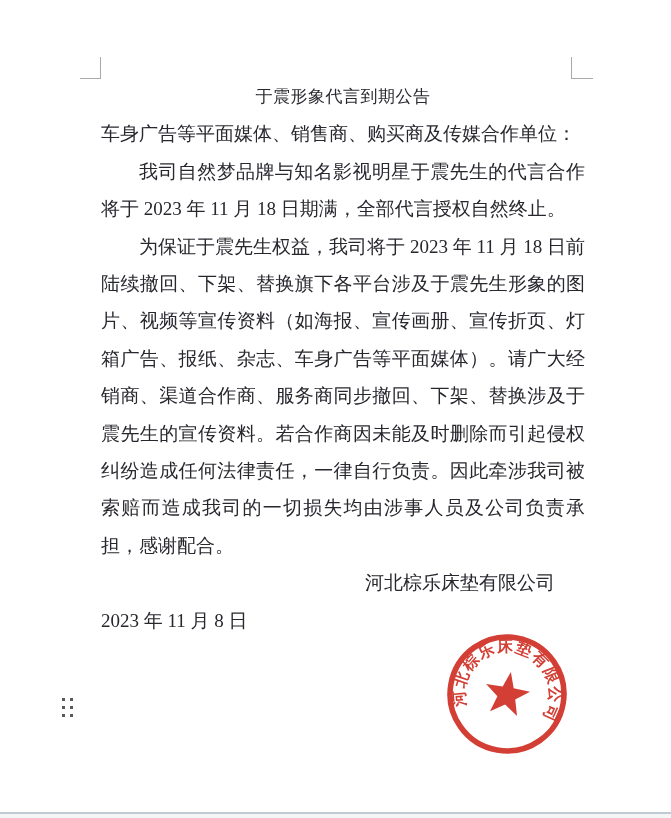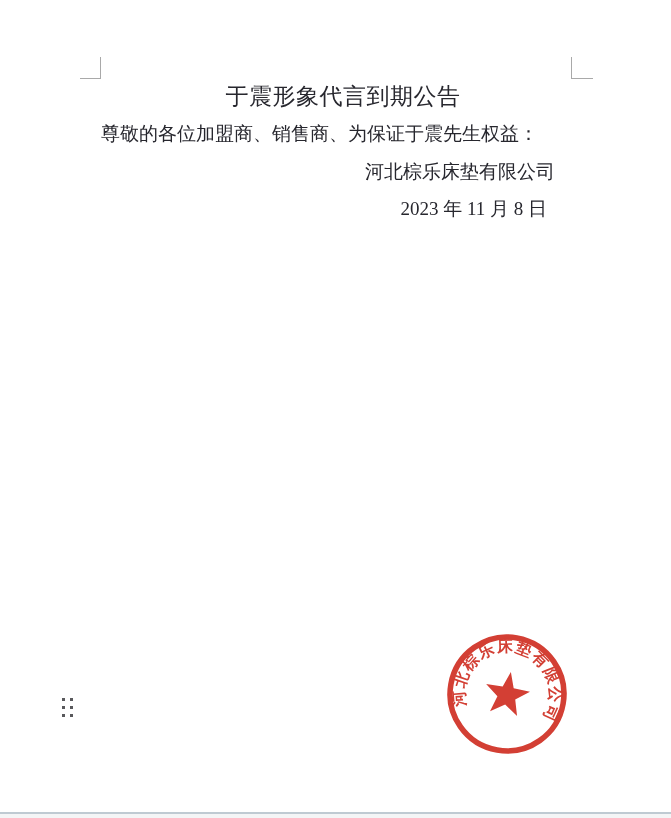--- a/index.html
+++ b/index.html
@@ -15,7 +15,7 @@
     font-size:19px;line-height:37.4px;
   }
   .doc-title{
-    text-align:center;font-size:23px;letter-spacing:0.5px;margin:0;
+    text-align:center;font-size:17px;letter-spacing:0.5px;margin:0;
     font-weight:normal;
   }
   .salutation{margin:0;}

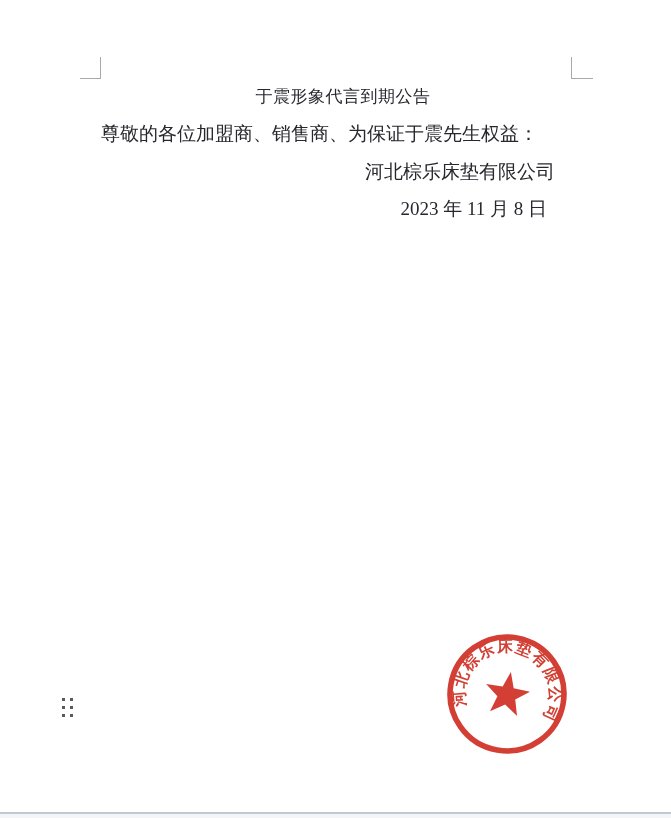--- a/index.html
+++ b/index.html
@@ -69,7 +69,7 @@
 
 <div class="content">
   <h1 class="doc-title">于震形象代言到期公告</h1>
-  <p class="salutation">尊敬的各位加盟商、销售商、为保证于震先生权益：</p>
+  <p class="salutation">车身广告等平面媒体、销售商、购买商及传媒合作单位：</p>
   <p class="sig-company">河北棕乐床垫有限公司</p>
   <p class="sig-date">2023 年 11 月 8 日</p>
 </div>

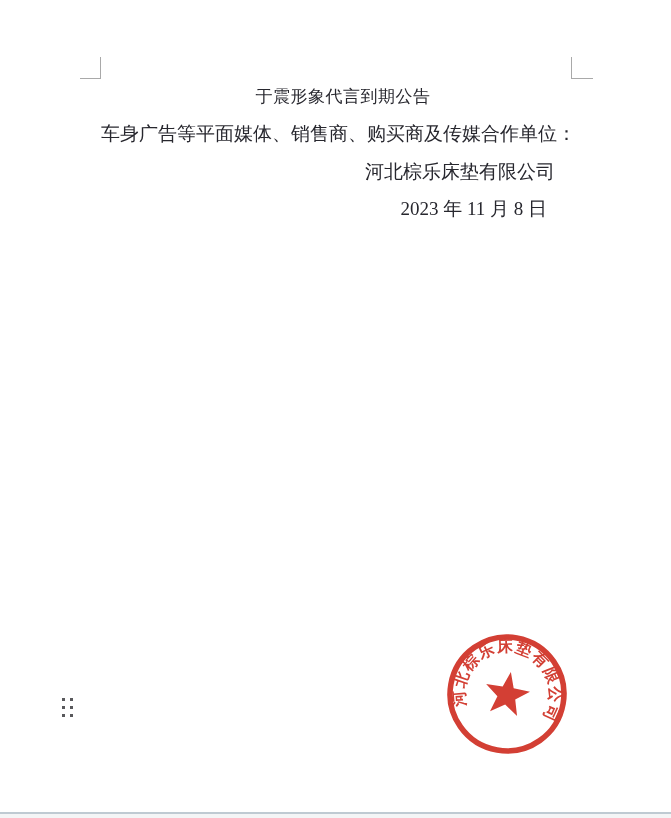--- a/index.html
+++ b/index.html
@@ -70,6 +70,7 @@
 <div class="content">
   <h1 class="doc-title">于震形象代言到期公告</h1>
   <p class="salutation">车身广告等平面媒体、销售商、购买商及传媒合作单位：</p>
+  <p class="para">我司自然梦品牌与知名影视明星于震先生的代言合作将于 2023 年 11 月 18 日期满，全部代言授权自然终止。</p>
   <p class="sig-company">河北棕乐床垫有限公司</p>
   <p class="sig-date">2023 年 11 月 8 日</p>
 </div>

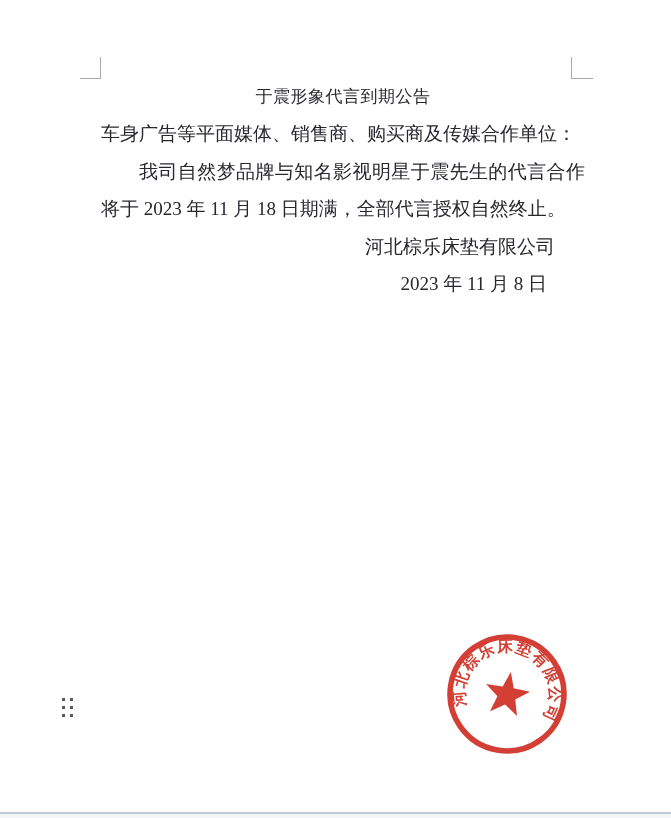--- a/index.html
+++ b/index.html
@@ -71,6 +71,7 @@
   <h1 class="doc-title">于震形象代言到期公告</h1>
   <p class="salutation">车身广告等平面媒体、销售商、购买商及传媒合作单位：</p>
   <p class="para">我司自然梦品牌与知名影视明星于震先生的代言合作将于 2023 年 11 月 18 日期满，全部代言授权自然终止。</p>
+  <p class="para">为保证于震先生权益，我司将于 2023 年 11 月 18 日前陆续撤回、下架、替换旗下各平台涉及于震先生形象的图片、视频等宣传资料（如海报、宣传画册、宣传折页、灯箱广告、报纸、杂志、车身广告等平面媒体）。请广大经销商、渠道合作商、服务商同步撤回、下架、替换涉及于震先生的宣传资料。若合作商因未能及时删除而引起侵权纠纷造成任何法律责任，一律自行负责。因此牵涉我司被索赔而造成我司的一切损失均由涉事人员及公司负责承担，感谢配合。</p>
   <p class="sig-company">河北棕乐床垫有限公司</p>
   <p class="sig-date">2023 年 11 月 8 日</p>
 </div>

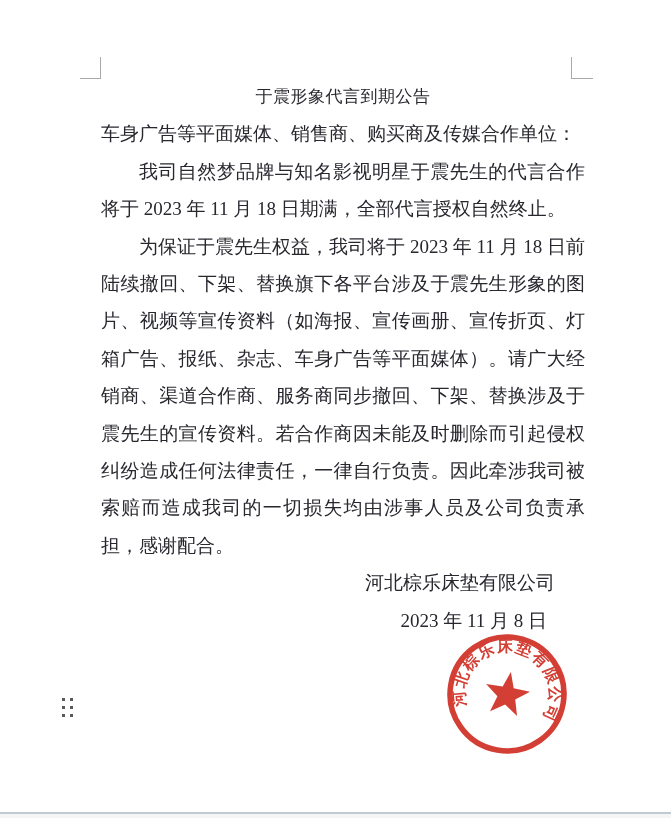--- a/index.html
+++ b/index.html
@@ -25,7 +25,7 @@
   }
   .closing{margin:21px 0 0 0;}
   .sig-company{margin:0;text-align:right;padding-right:30px;}
-  .sig-date{margin:0;text-align:right;padding-right:38px;}
+  .sig-date{margin:0;text-align:left;padding-right:38px;}
 
   
   .crop{position:absolute;background:#a9a9a9;}

